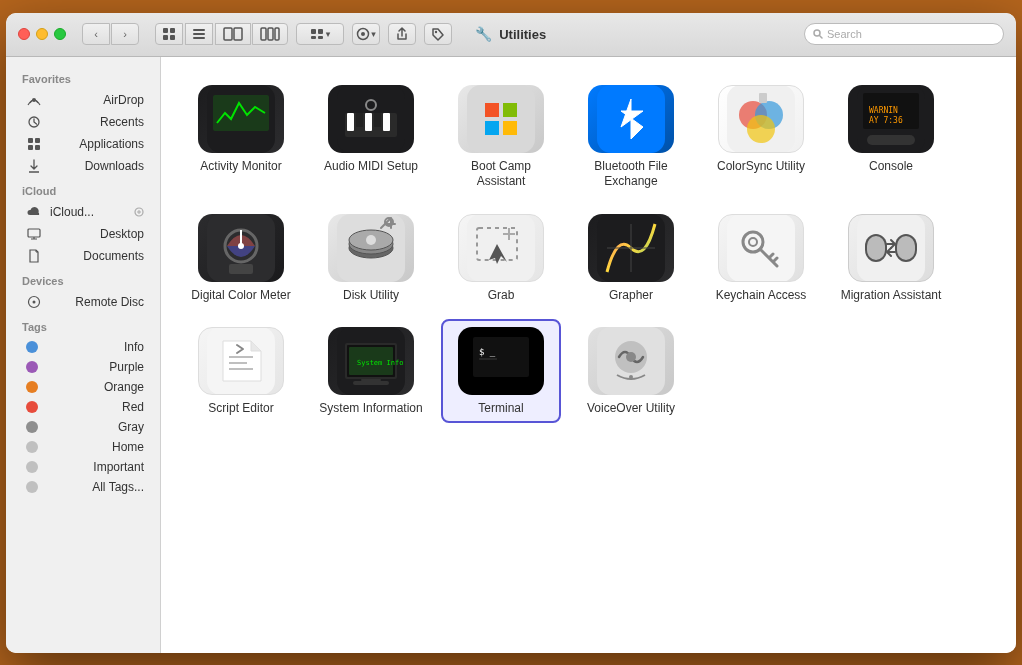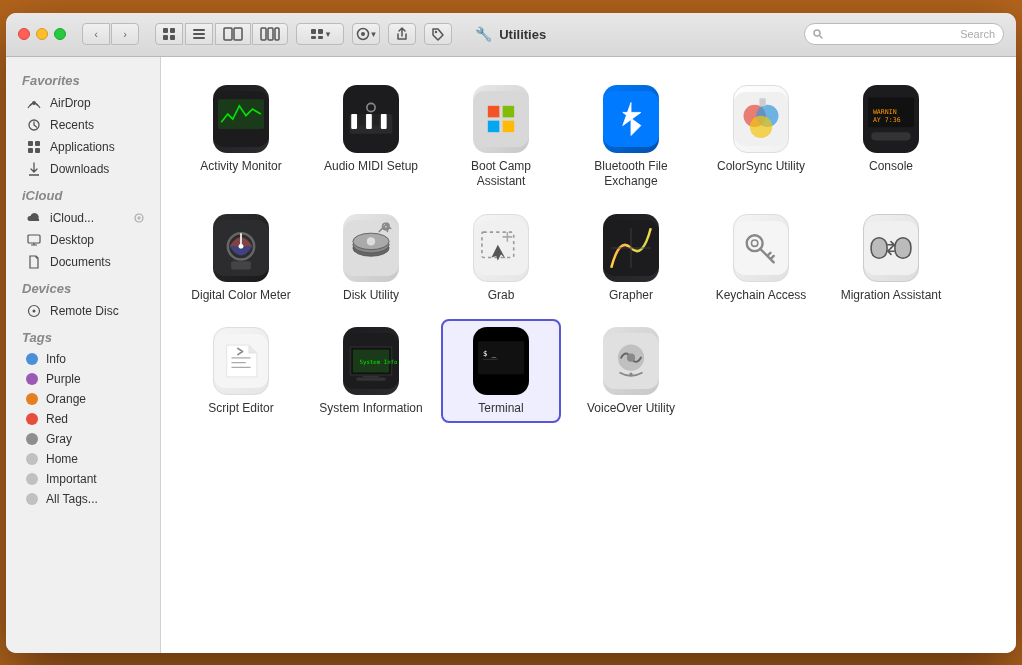--- a/index.html
+++ b/index.html
@@ -156,7 +156,6 @@
       gap: 4px;
       font-size: 11px;
       color: #999;
-      justify-content: space-between;
     }
     
     .main-content {

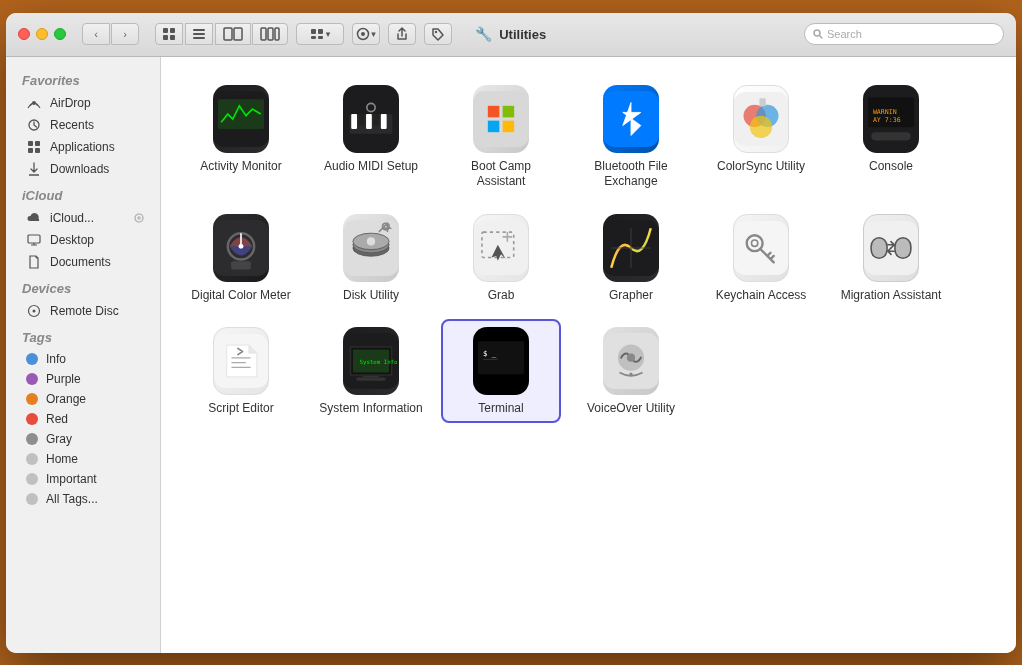--- a/index.html
+++ b/index.html
@@ -173,12 +173,11 @@
       flex-shrink: 0;
     }
     .sidebar-section-title {
-      font-size: 13px;
+      font-size: 11px;
       font-weight: 700;
       color: #888;
       padding: 8px 16px 4px;
       text-transform: none;
-      font-style: italic;
     }
     .sidebar-item {
       display: flex;

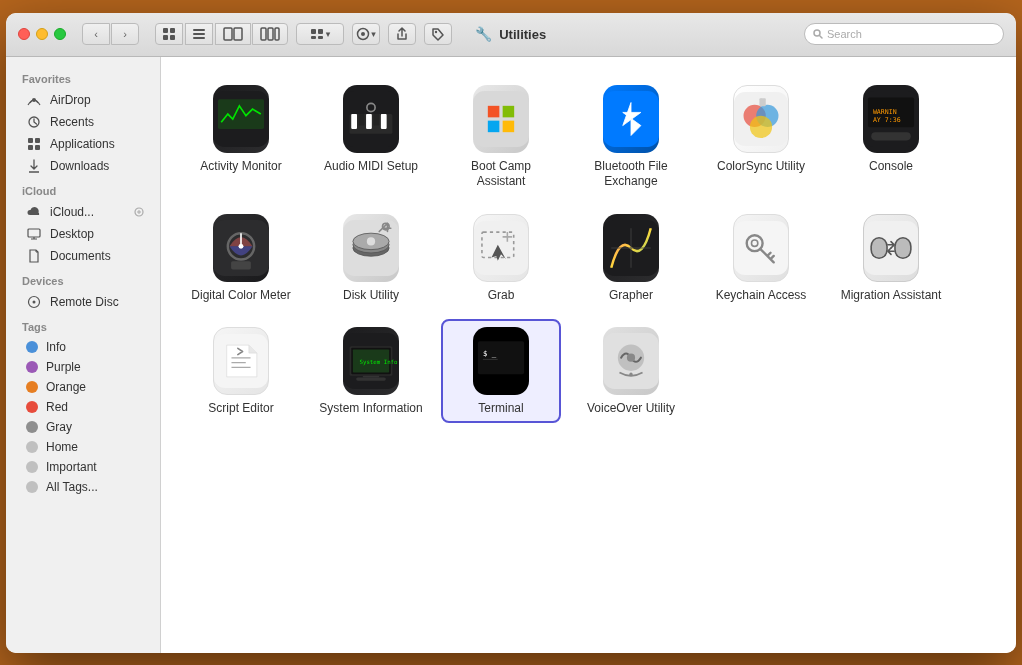--- a/index.html
+++ b/index.html
@@ -189,6 +189,7 @@
       color: #333;
       border-radius: 4px;
       margin: 0 4px;
+      justify-content: space-between;
     }
     .sidebar-icon {
       width: 16px;

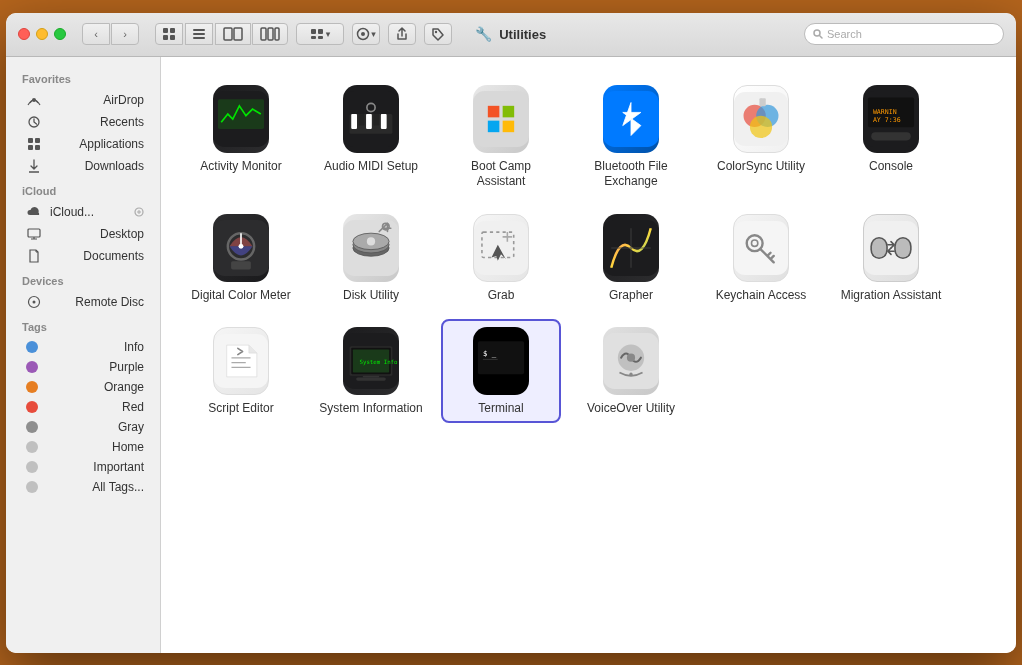--- a/index.html
+++ b/index.html
@@ -265,7 +265,7 @@
 
     
     .icon-svg {
-      width: 56px;
+      width: 86px;
       height: 68px;
       border-radius: 14px;
       display: flex;

